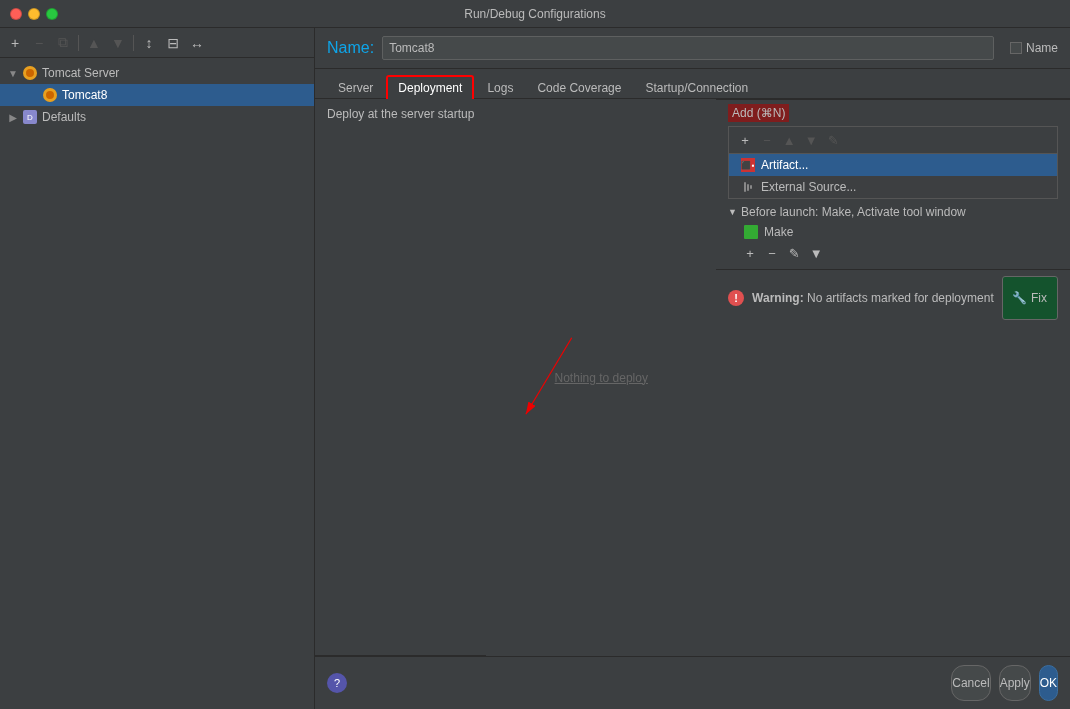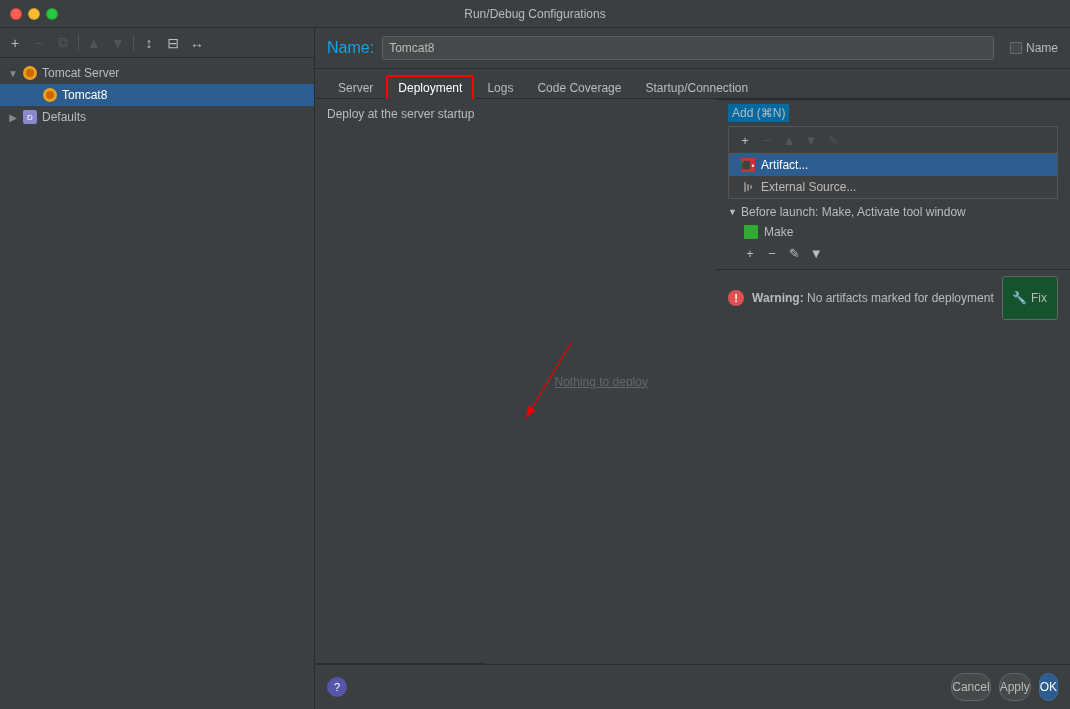--- a/index.html
+++ b/index.html
@@ -263,7 +263,7 @@
     .add-label {
       font-size: 12px;
       color: #bbbbbb;
-      background: #0369a1;
+      background: #7f1d1d;
       padding: 2px 4px;
     }
 

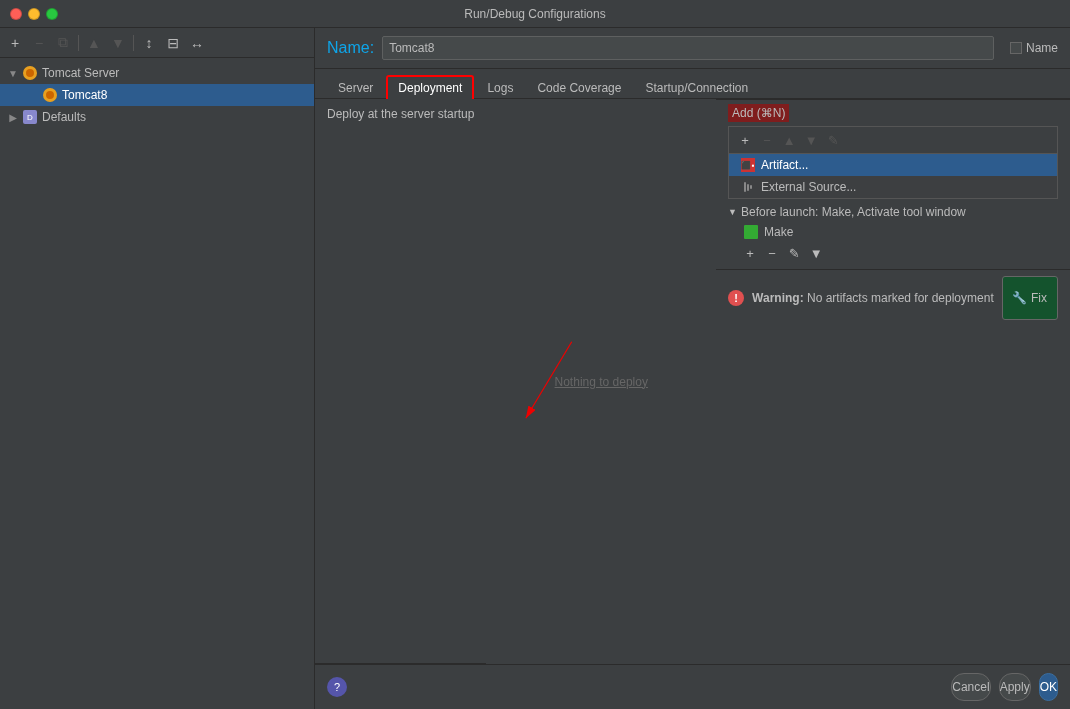--- a/index.html
+++ b/index.html
@@ -464,7 +464,7 @@
     }
 
     .dialog-btn {
-      height: 28px;
+      height: 36px;
       padding: 0 0;
       border-radius: 13px;
       font-size: 12px;

